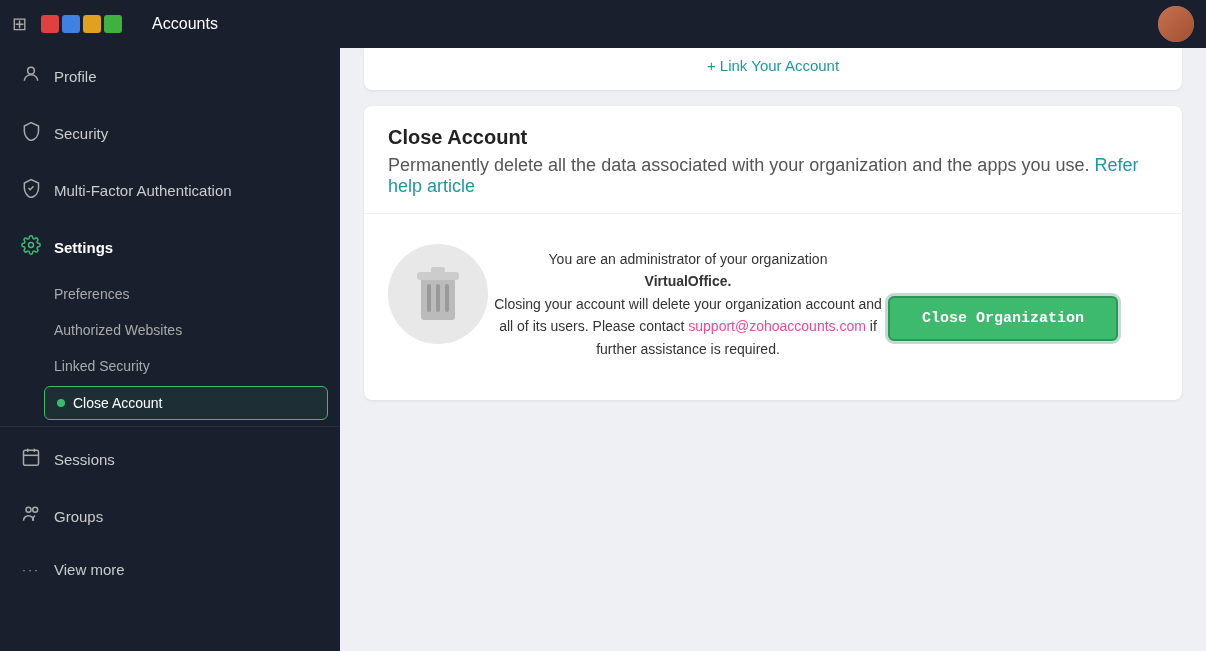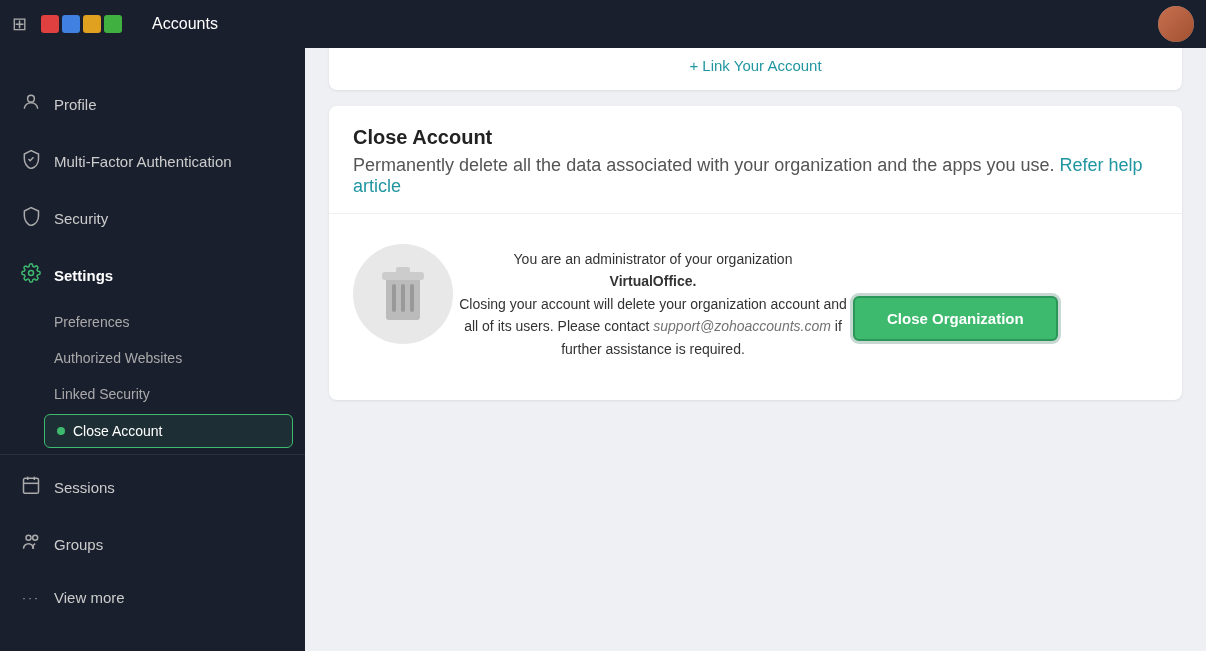--- a/index.html
+++ b/index.html
@@ -25,7 +25,7 @@
 
     
     .sidebar {
-      width: 305px; background: #1a1f2e; padding-top: 76px;
+      width: 340px; background: #1a1f2e; padding-top: 48px;
       display: flex; flex-direction: column; height: 651px;
       flex-shrink: 0; overflow-y: auto;
     }

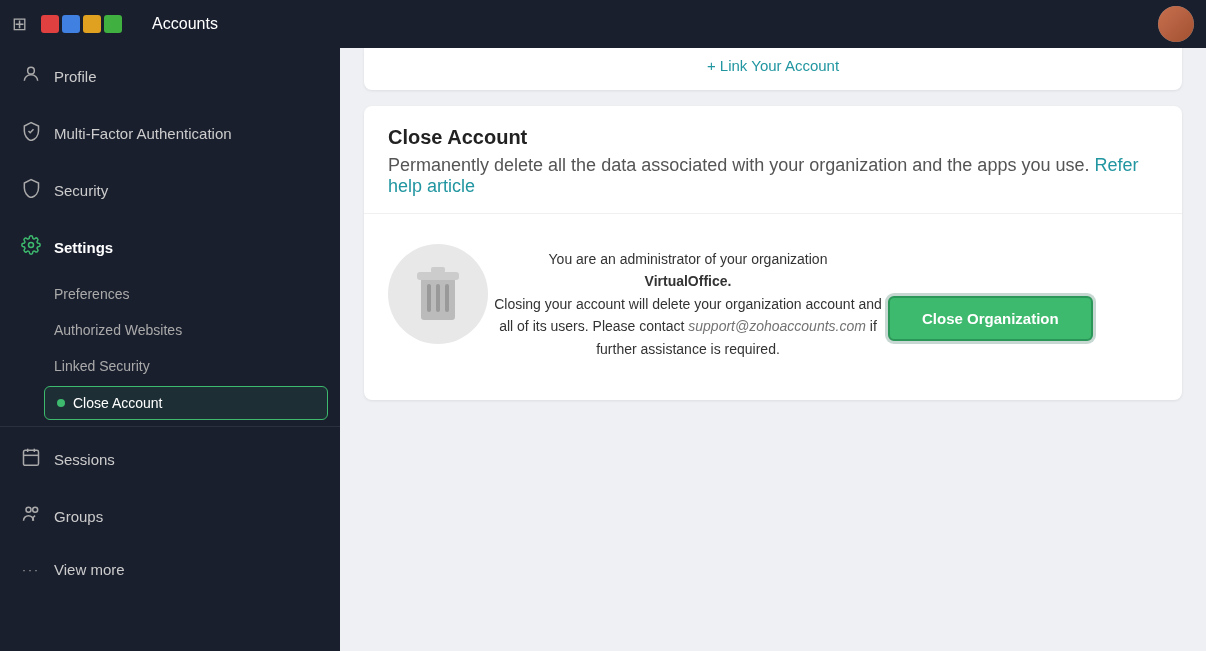--- a/index.html
+++ b/index.html
@@ -138,19 +138,19 @@
     <span class="sidebar-icon">
       <svg width="20" height="20" viewBox="0 0 24 24" fill="none" stroke="#aaa" stroke-width="1.8">
         <path d="M12 2L4 6v6c0 5.25 3.5 10 8 11.5C17.5 22 21 17.25 21 12V6l-9-4z"></path>
+      </svg>
+    </span>
+    <span>Security</span>
+  </div>
+
+  <div class="sidebar-item">
+    <span class="sidebar-icon">
+      <svg width="20" height="20" viewBox="0 0 24 24" fill="none" stroke="#aaa" stroke-width="1.8">
+        <path d="M12 2L4 6v6c0 5.25 3.5 10 8 11.5C17.5 22 21 17.25 21 12V6l-9-4z"></path>
         <path d="M9 12l2 2 4-4"></path>
       </svg>
     </span>
     <span>Multi-Factor Authentication</span>
-  </div>
-
-  <div class="sidebar-item">
-    <span class="sidebar-icon">
-      <svg width="20" height="20" viewBox="0 0 24 24" fill="none" stroke="#aaa" stroke-width="1.8">
-        <path d="M12 2L4 6v6c0 5.25 3.5 10 8 11.5C17.5 22 21 17.25 21 12V6l-9-4z"></path>
-      </svg>
-    </span>
-    <span>Security</span>
   </div>
 
   <div class="sidebar-item active">

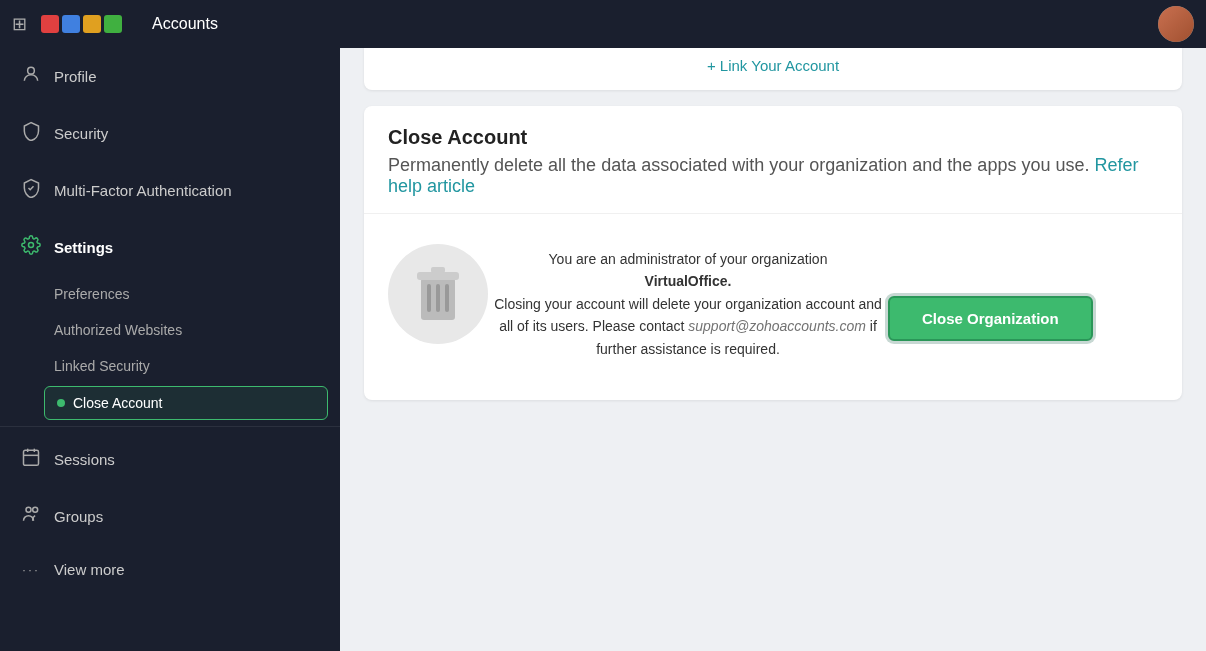--- a/index.html
+++ b/index.html
@@ -91,7 +91,7 @@
 
     .close-account-message { font-size: 14px; color: #333; line-height: 1.6; max-width: 400px; }
     .close-account-message strong { font-weight: 700; }
-    .close-account-message a { color: #737373; text-decoration: none; font-style: italic; }
+    .close-account-message a { color: #ec4899; text-decoration: none; }
 
     .close-org-btn {
       margin-top: 28px; background: #3dba6e; color: #fff;

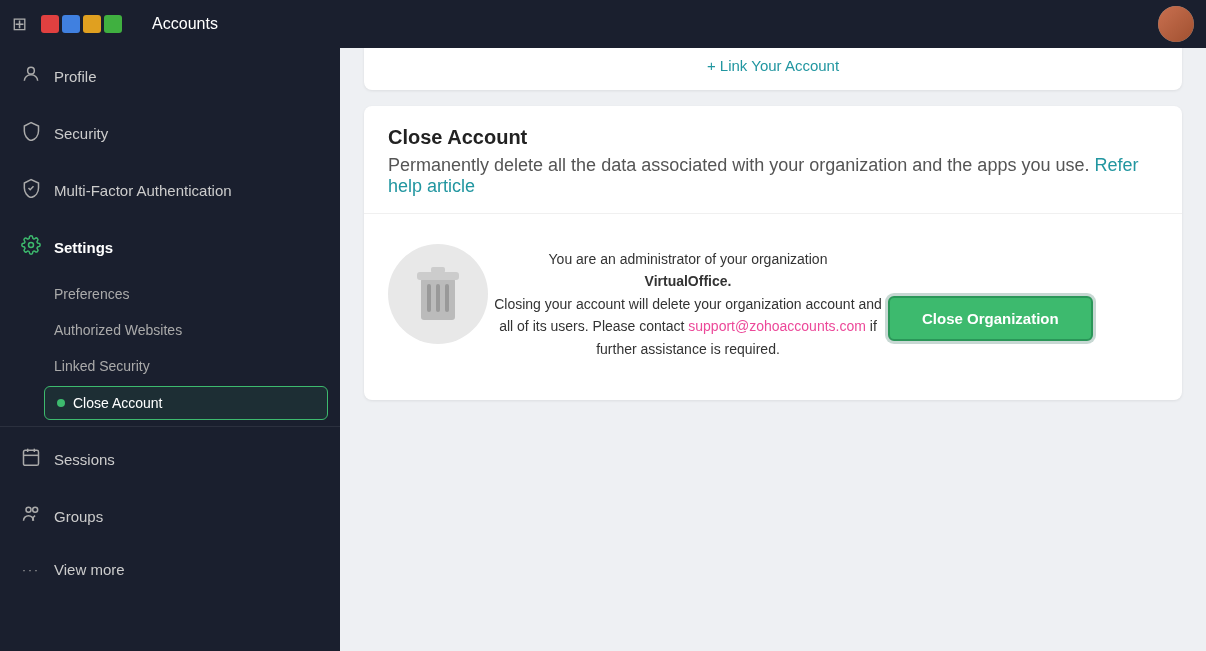--- a/index.html
+++ b/index.html
@@ -99,6 +99,7 @@
       padding: 12px 32px; font-size: 15px; font-weight: 600;
       cursor: pointer; transition: background 0.15s;
       box-shadow: 0 0 0 3px rgba(30,100,80,0.25);
+      font-family: Liberation Mono, monospace;
     }
 
     

